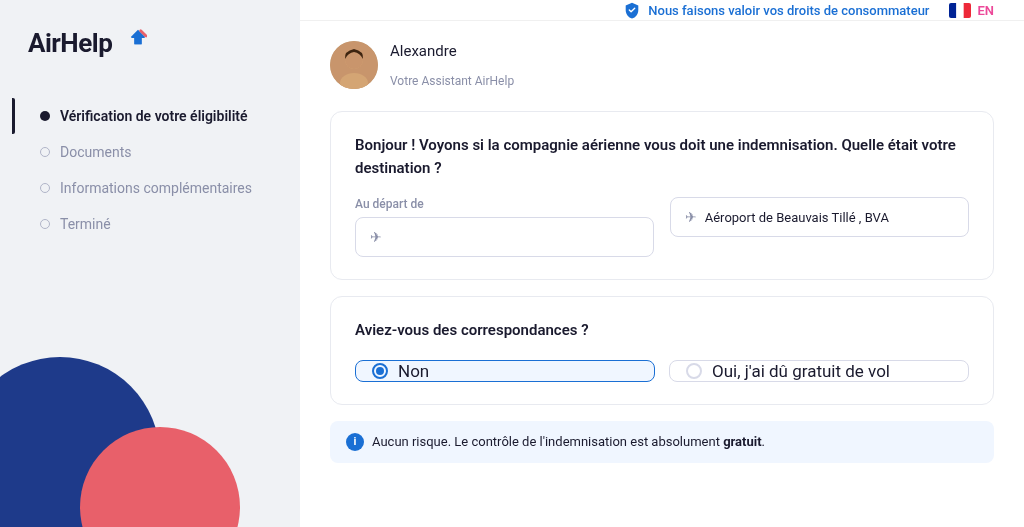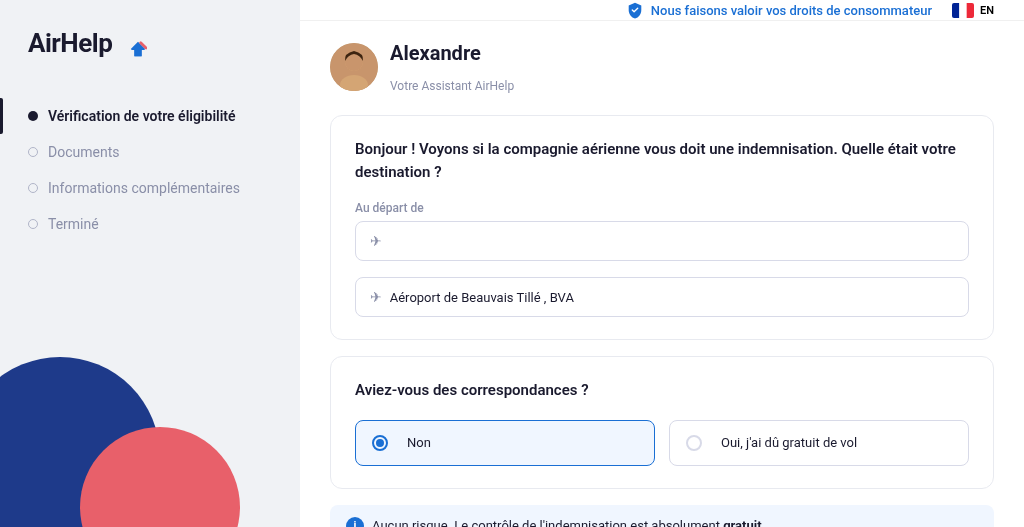--- a/index.html
+++ b/index.html
@@ -139,9 +139,9 @@
       display: flex;
       align-items: center;
       gap: 6px;
-      font-size: 11px;
+      font-size: 13px;
       font-weight: 600;
-      color: #000000;
+      color: #ec4899;
       cursor: pointer;
       justify-content: space-between;
     }

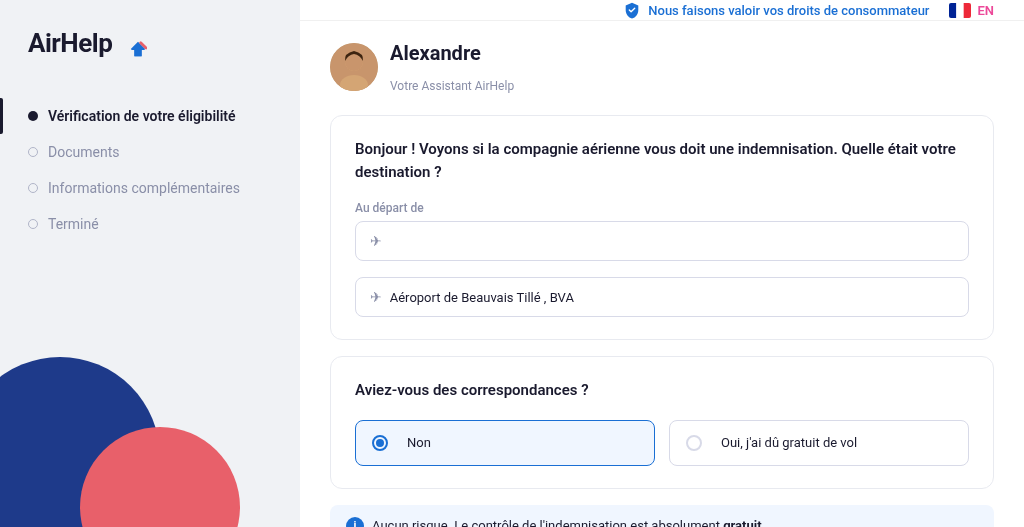--- a/index.html
+++ b/index.html
@@ -27,7 +27,7 @@
     }
     .logo {
       display: flex;
-      align-items: flex-end;
+      align-items: flex-start;
       gap: 15px;
     }
     .logo-text {

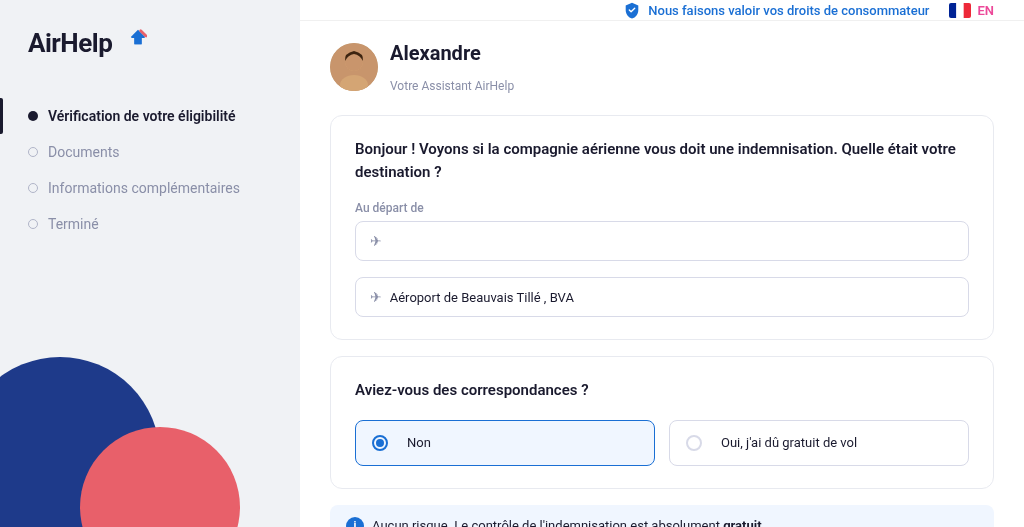--- a/index.html
+++ b/index.html
@@ -173,8 +173,8 @@
     }
     .assistant-info {}
     .assistant-name {
-      font-size: 20px;
-      font-weight: 700;
+      font-size: 15px;
+      font-weight: 400;
       color: #1a1a2e;
     }
     .assistant-title {

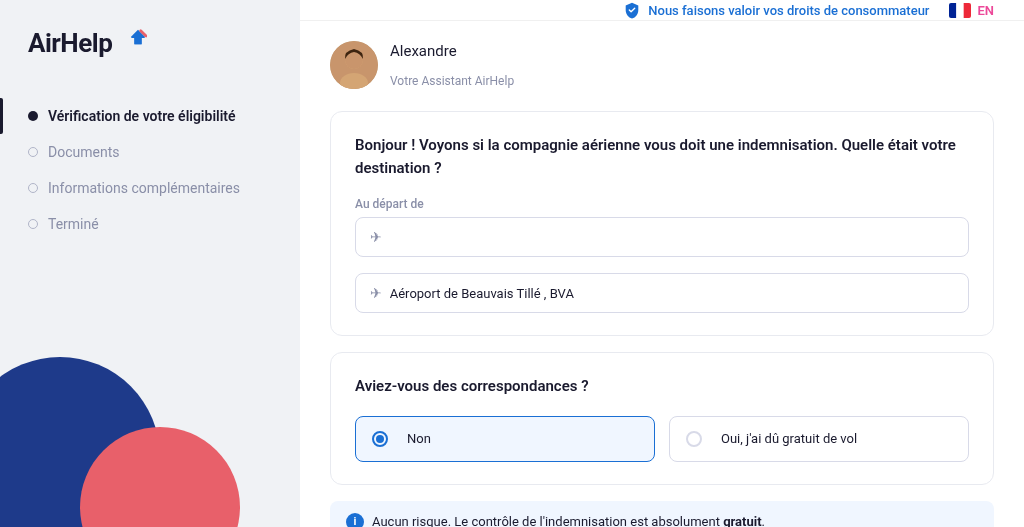--- a/index.html
+++ b/index.html
@@ -55,6 +55,7 @@
       color: #8a8fa8;
       cursor: pointer;
       position: relative;
+      margin-left: 12px;
     }
     .nav-item.active {
       color: #1a1a2e;

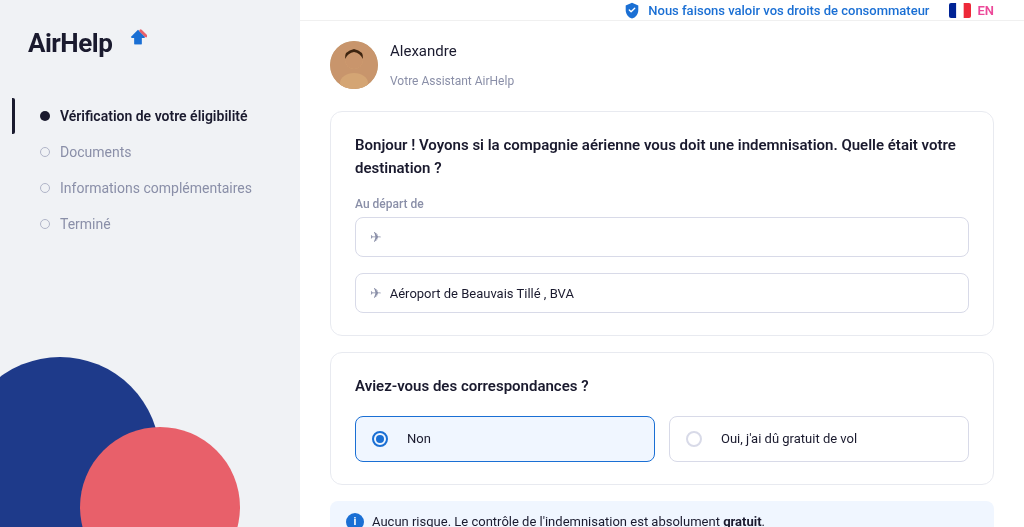--- a/index.html
+++ b/index.html
@@ -203,7 +203,7 @@
     
     .airport-row {
       display: grid;
-      grid-template-columns: 1fr;
+      grid-template-columns: 1fr 1fr;
       gap: 16px;
     }
     .field-group {}

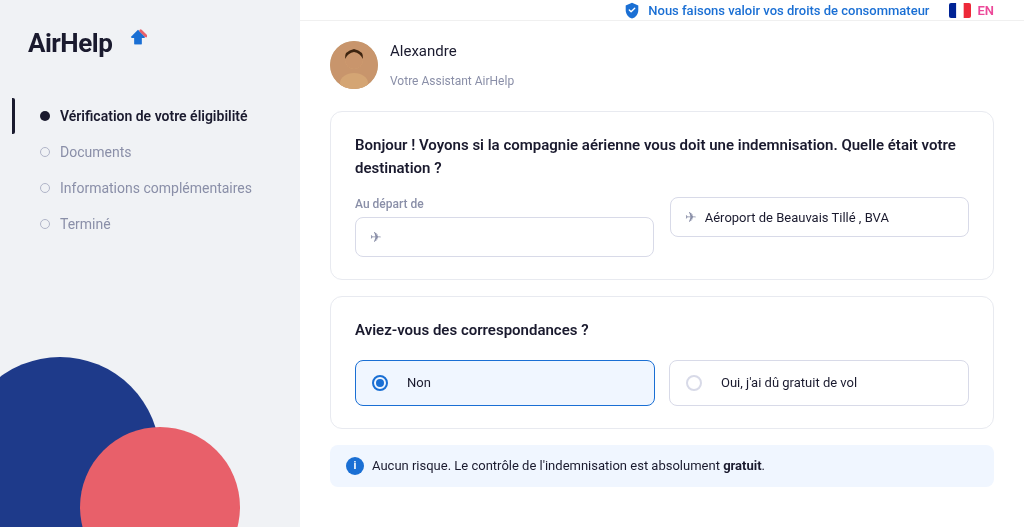--- a/index.html
+++ b/index.html
@@ -241,11 +241,11 @@
     .radio-option {
       display: flex;
       align-items: center;
-      gap: 19px;
-      padding: 14px 16px;
+      gap: 10px;
+      padding: 0 16px;
       border: 1.5px solid #d8dae8;
       border-radius: 8px;
-      font-size: 13px;
+      font-size: 17px;
       color: #1a1a2e;
       cursor: pointer;
       background: #fff;

